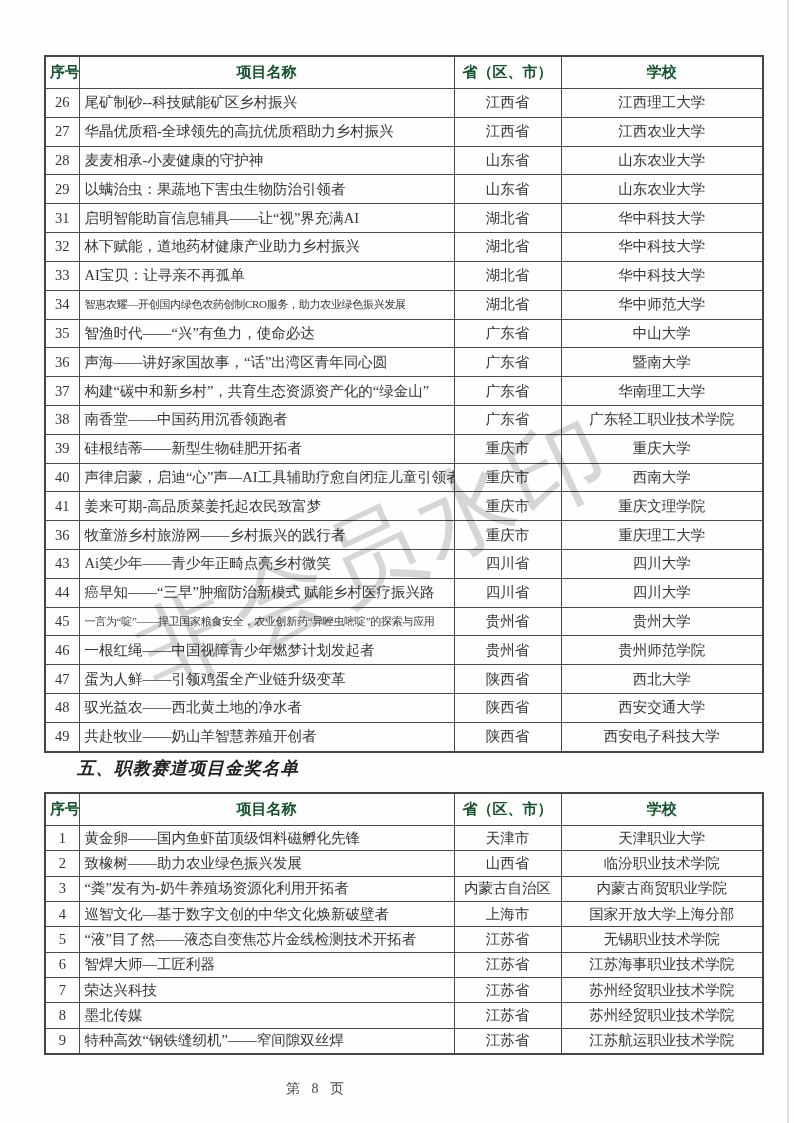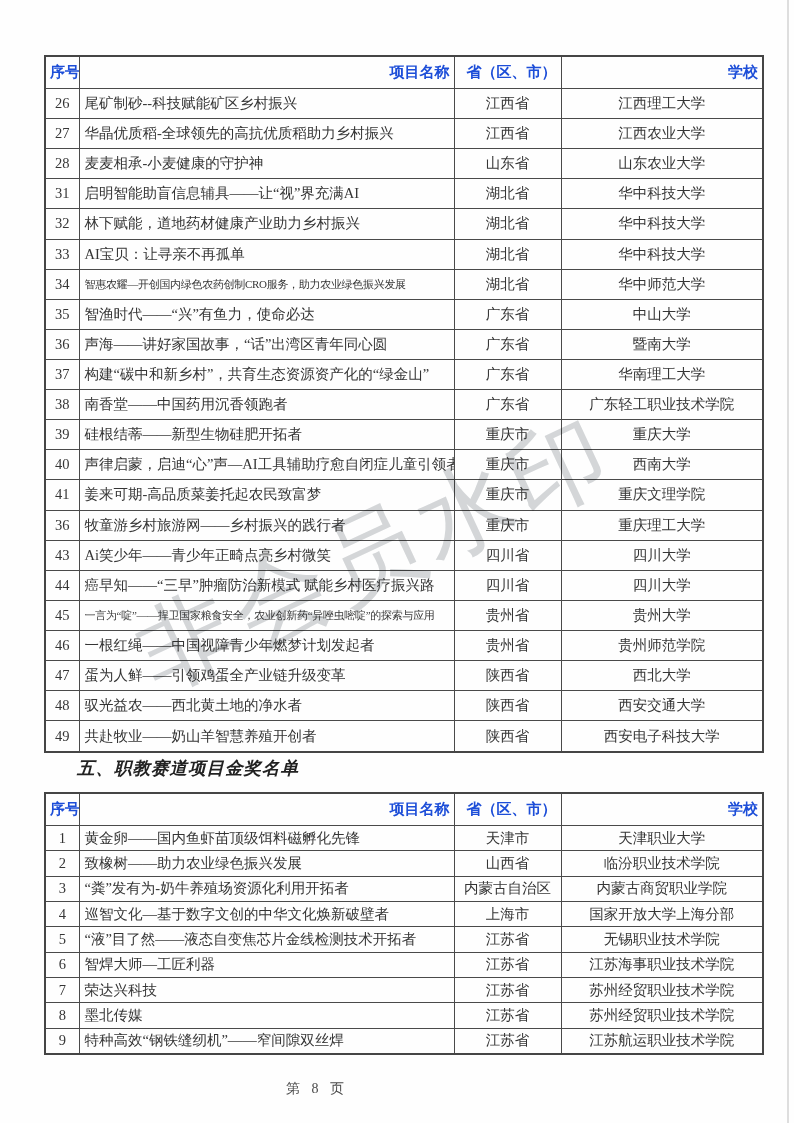--- a/index.html
+++ b/index.html
@@ -29,7 +29,7 @@
     overflow:hidden;white-space:nowrap;
   }
   .award-table th{
-    font-size:15px;font-weight:bold;text-align:right;height:31px;color:#1d4ed8;
+    font-size:15px;font-weight:bold;text-align:center;height:31px;color:#14532d;
   }
   .award-table td{font-size:14.5px;color:#353535;}
   .award-table td.c0{text-align:center;font-family:"Liberation Serif",serif;}

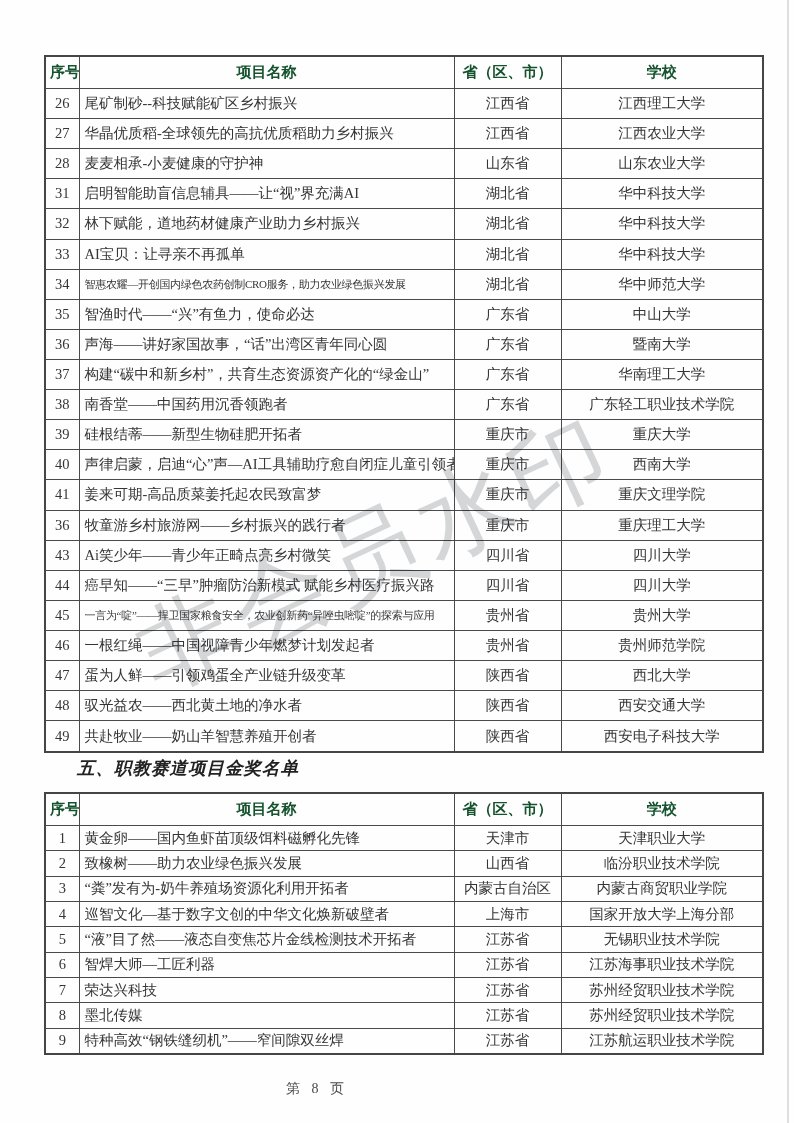--- a/index.html
+++ b/index.html
@@ -113,6 +113,12 @@
           <td class="c3">山东农业大学</td>
         </tr>
         <tr>
+          <td class="c0">29</td>
+          <td class="c1">以螨治虫：果蔬地下害虫生物防治引领者</td>
+          <td class="c2">山东省</td>
+          <td class="c3">山东农业大学</td>
+        </tr>
+        <tr>
           <td class="c0">31</td>
           <td class="c1">启明智能助盲信息辅具——让“视”界充满AI</td>
           <td class="c2">湖北省</td>

